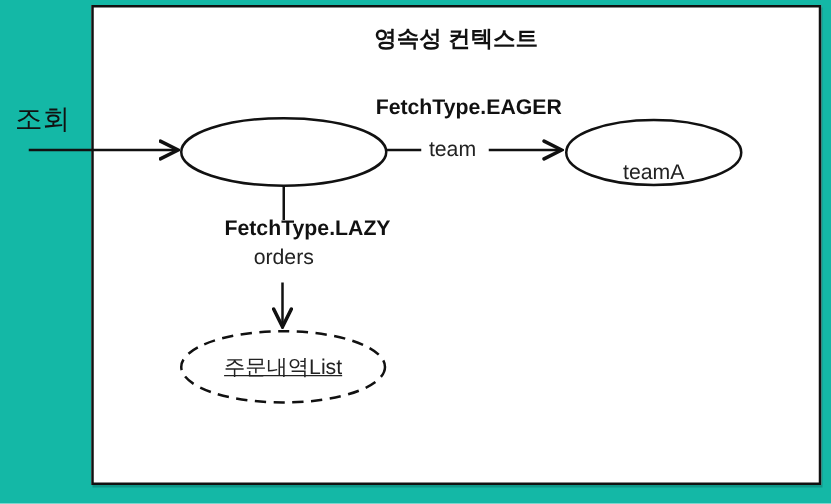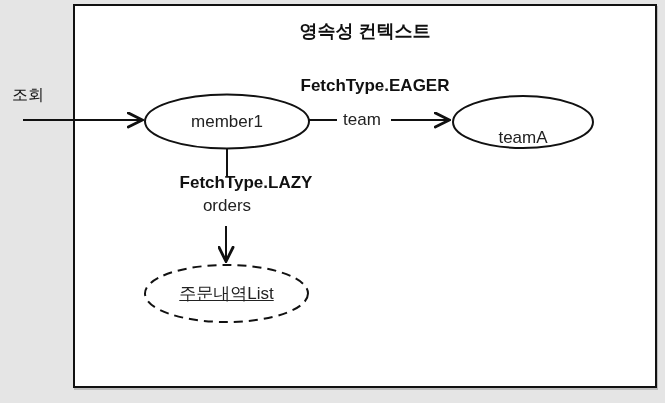--- a/index.html
+++ b/index.html
@@ -12,7 +12,7 @@
     position: relative;
     width: 665px;
     height: 403px;
-    background: #e5e5e5;
+    background: #14b8a6;
     overflow: hidden;
   }
   .context-box {

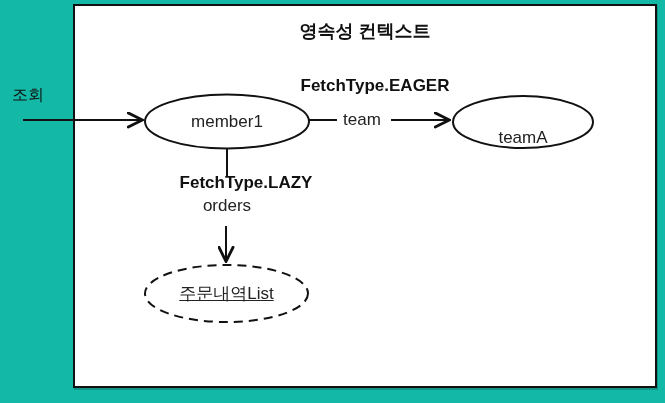--- a/index.html
+++ b/index.html
@@ -57,7 +57,7 @@
   .query-label {
     left: 12px;
     top: 85px;
-    font-size: 16px;
+    font-size: 22px;
   }
   .node {
     position: absolute;

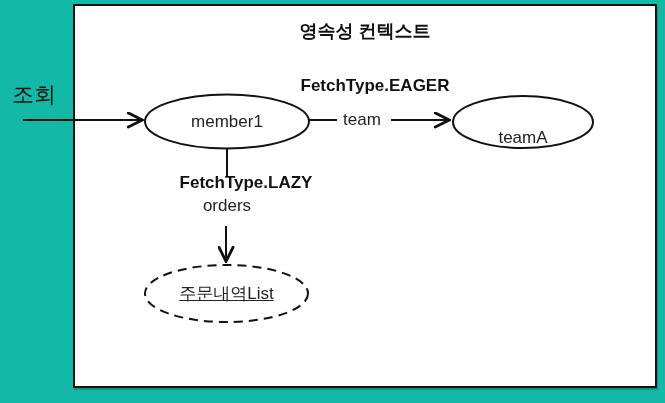--- a/index.html
+++ b/index.html
@@ -113,9 +113,6 @@
 
   <div class="lbl edge-label centered" style="left:227px; top:196px;">orders</div>
 
-  <div class="node" style="left:145px; top:94px; width:164px; height:55px;">
-    <span class="node-text">member1</span>
-  </div>
 
   <div class="node" style="left:453px; top:96px; width:140px; height:52px;align-items:flex-end;">
     <span class="node-text">teamA</span>

